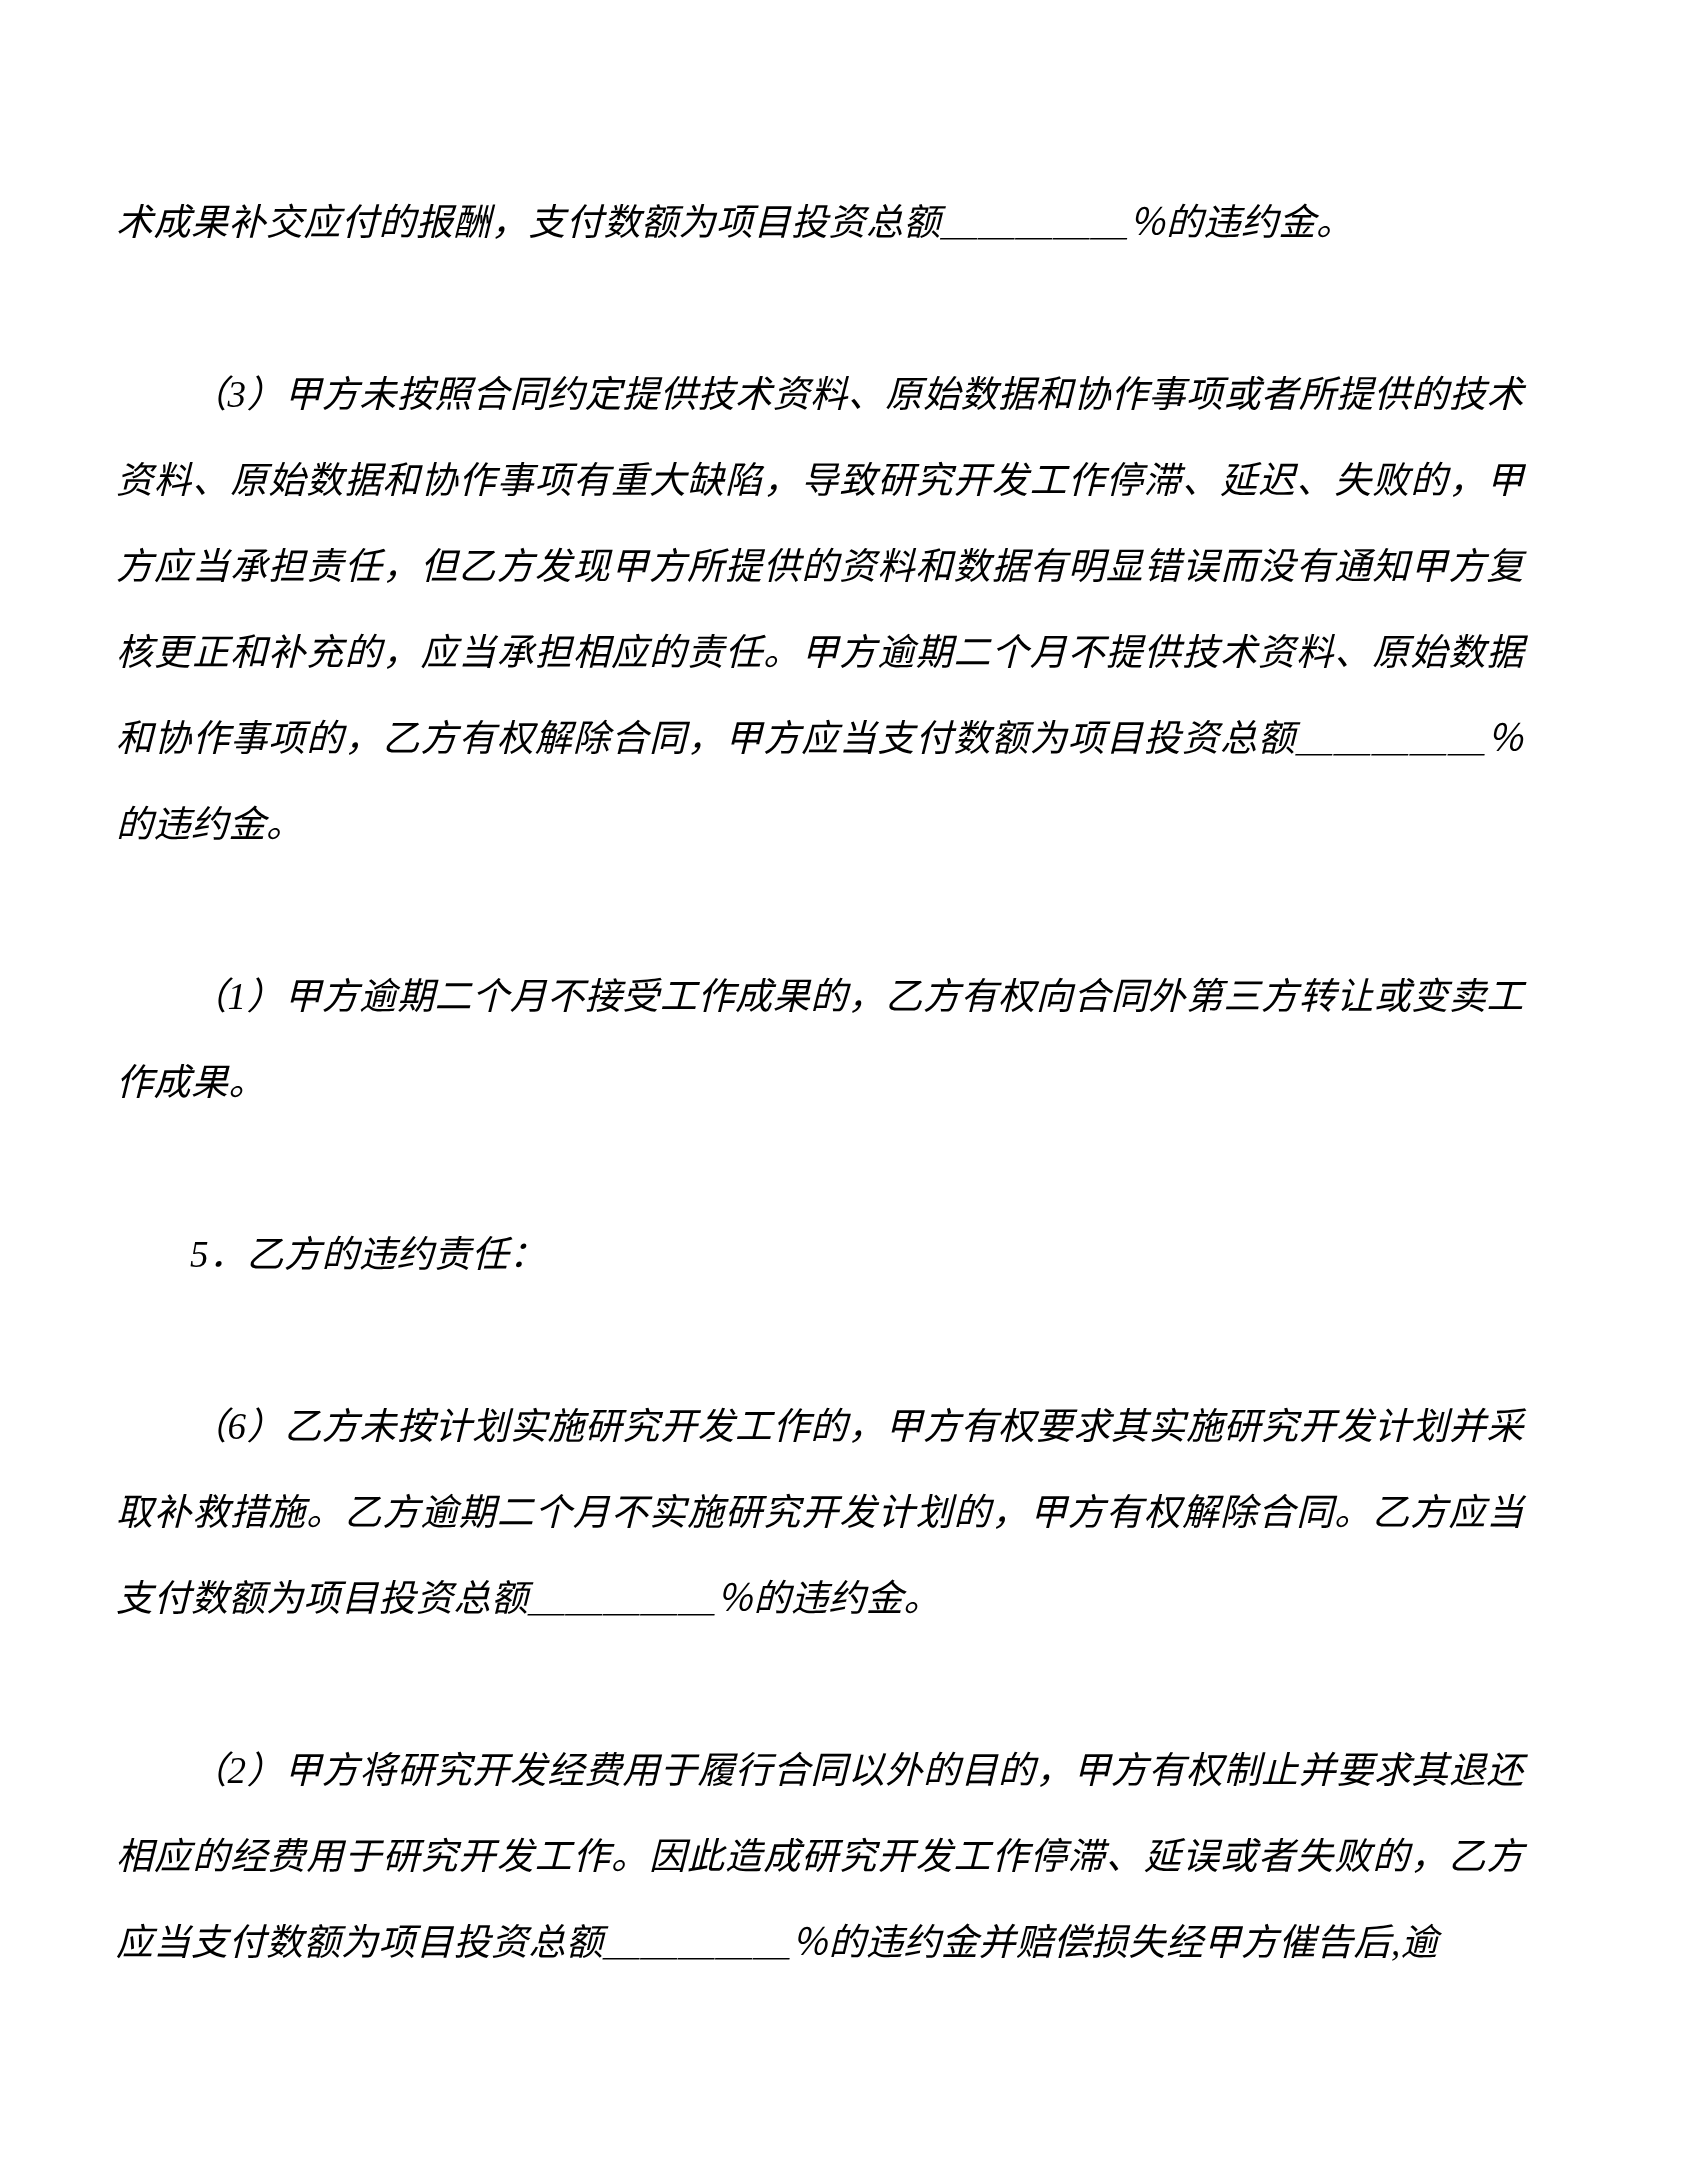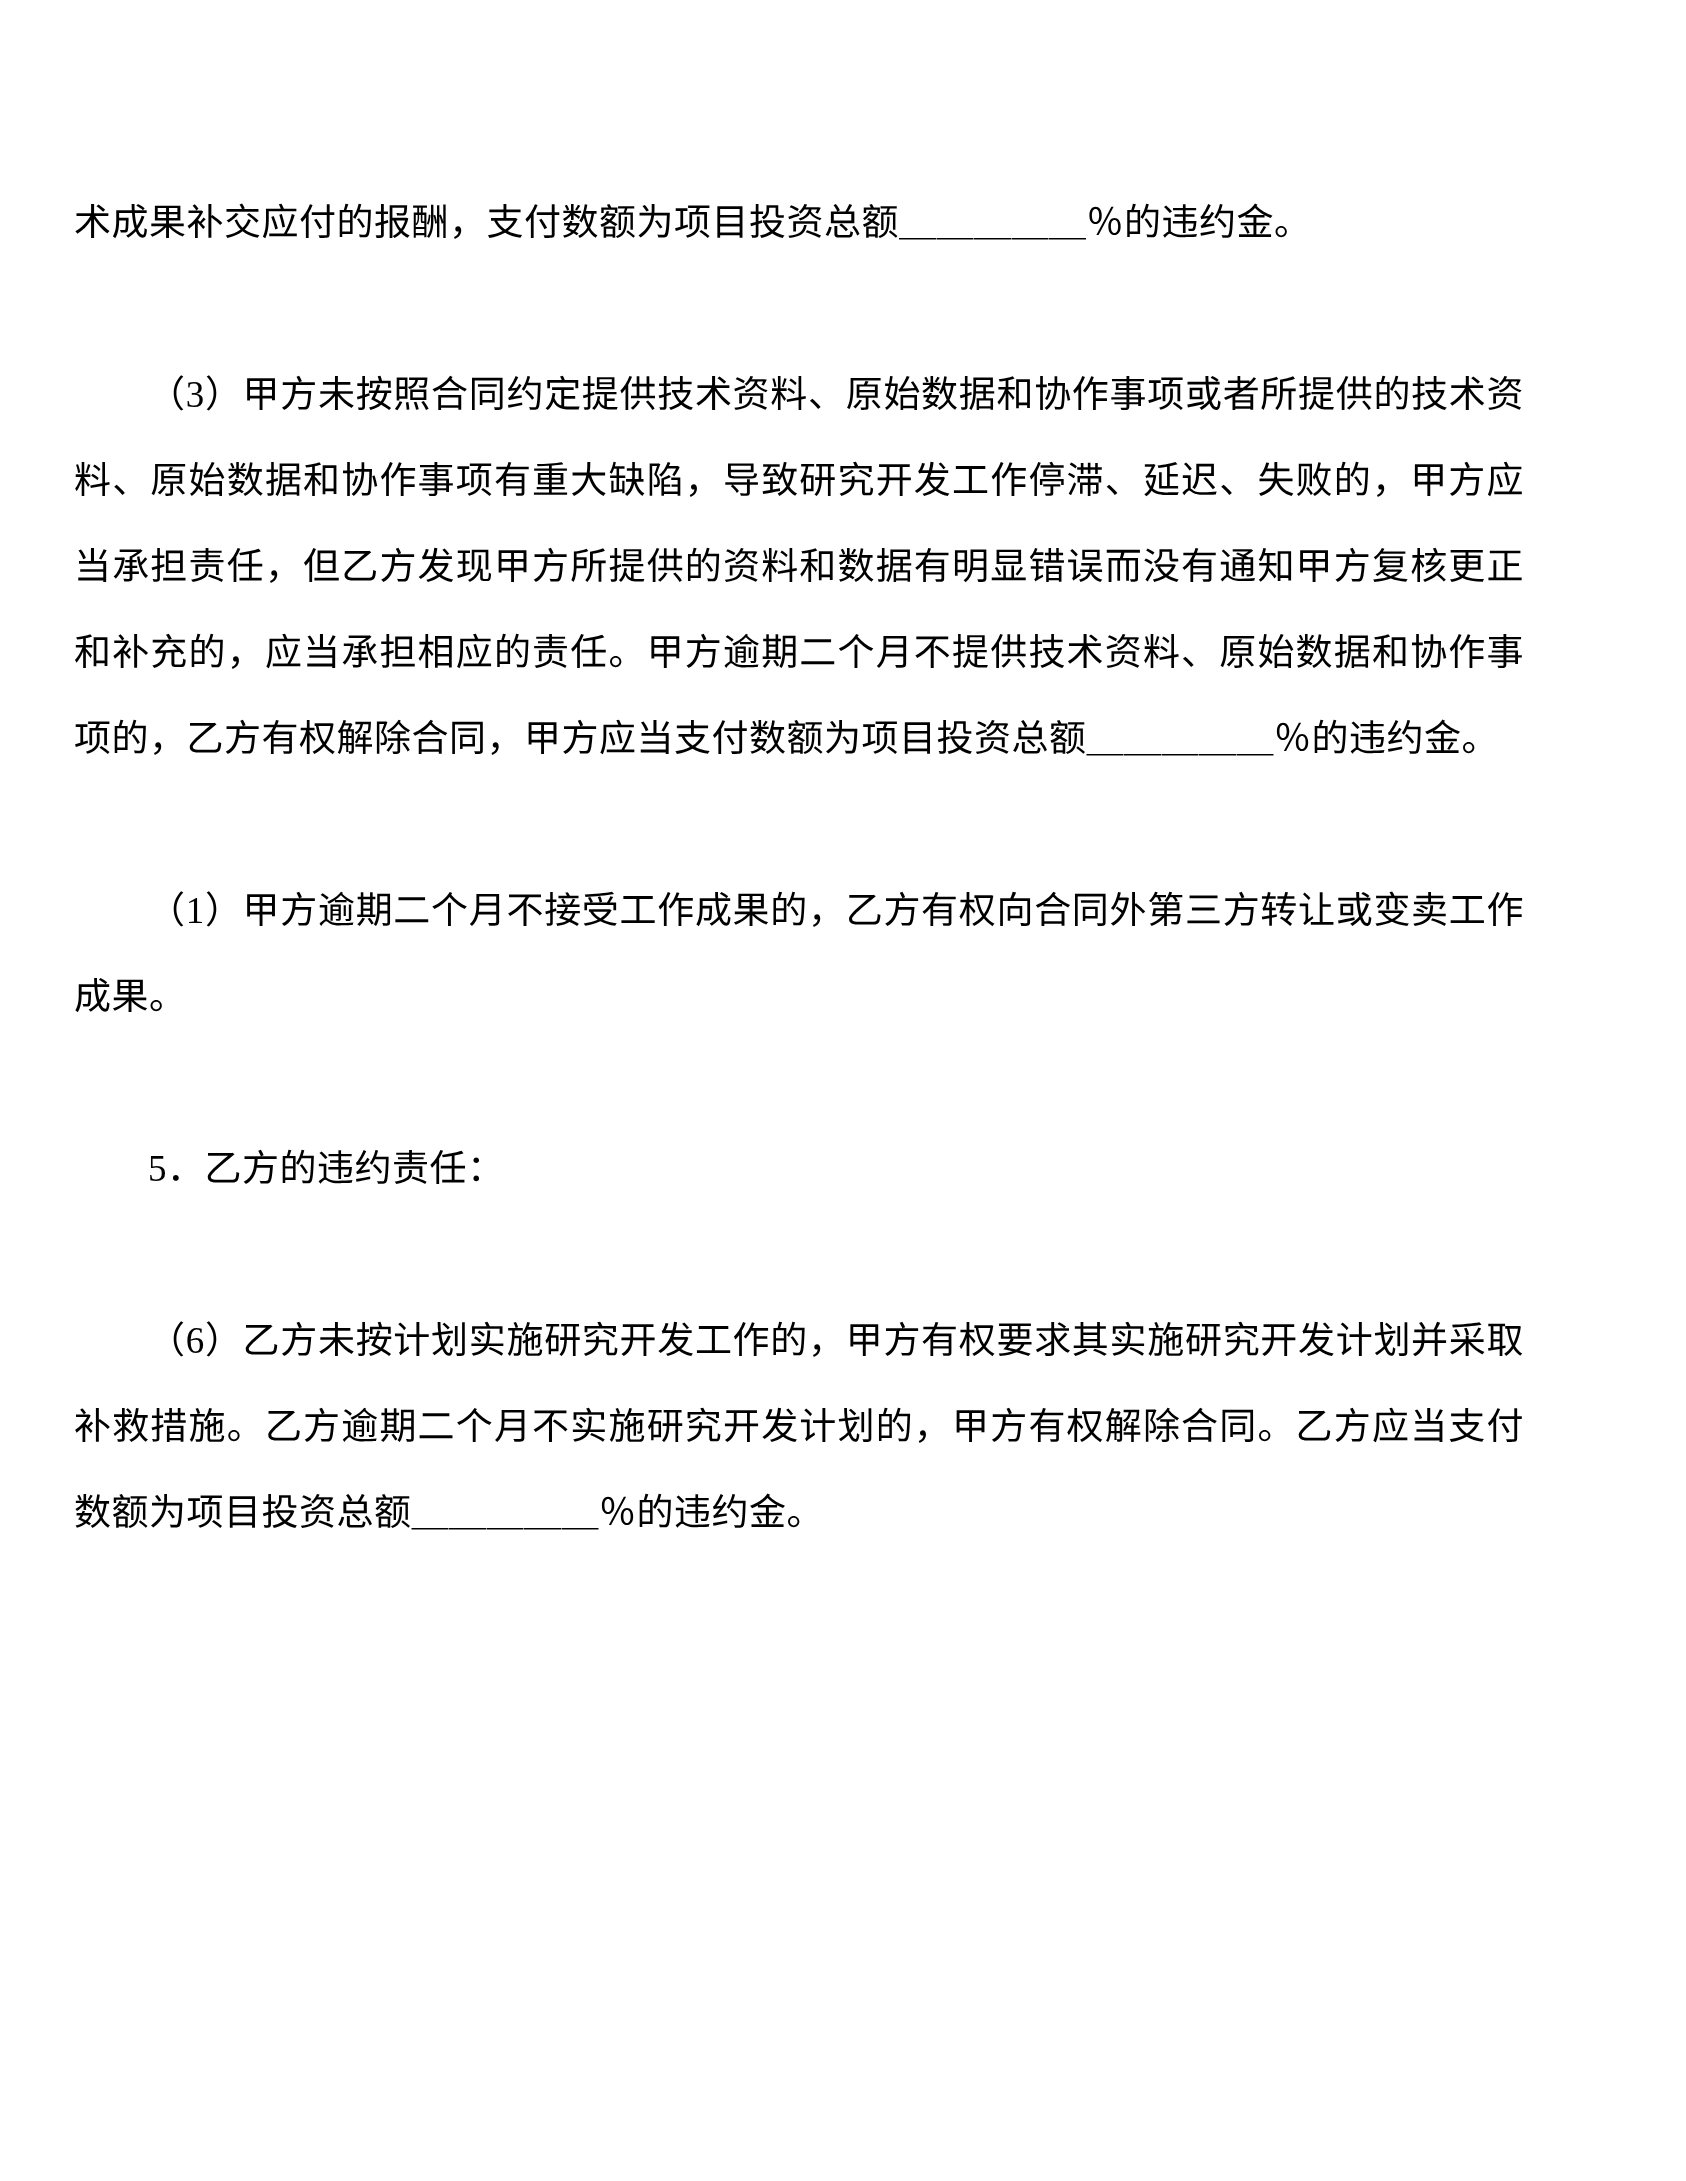--- a/index.html
+++ b/index.html
@@ -14,8 +14,9 @@
     margin: 0 auto;
     background: #ffffff;
     box-sizing: border-box;
-    padding: 180px 162px 147px 74px;
+    padding: 180px 162px 147px 116px;
     overflow: hidden;
+    font-style: italic;
   }
   .doc-text p {
     font-family: "Liberation Serif", "DejaVu Serif", serif;

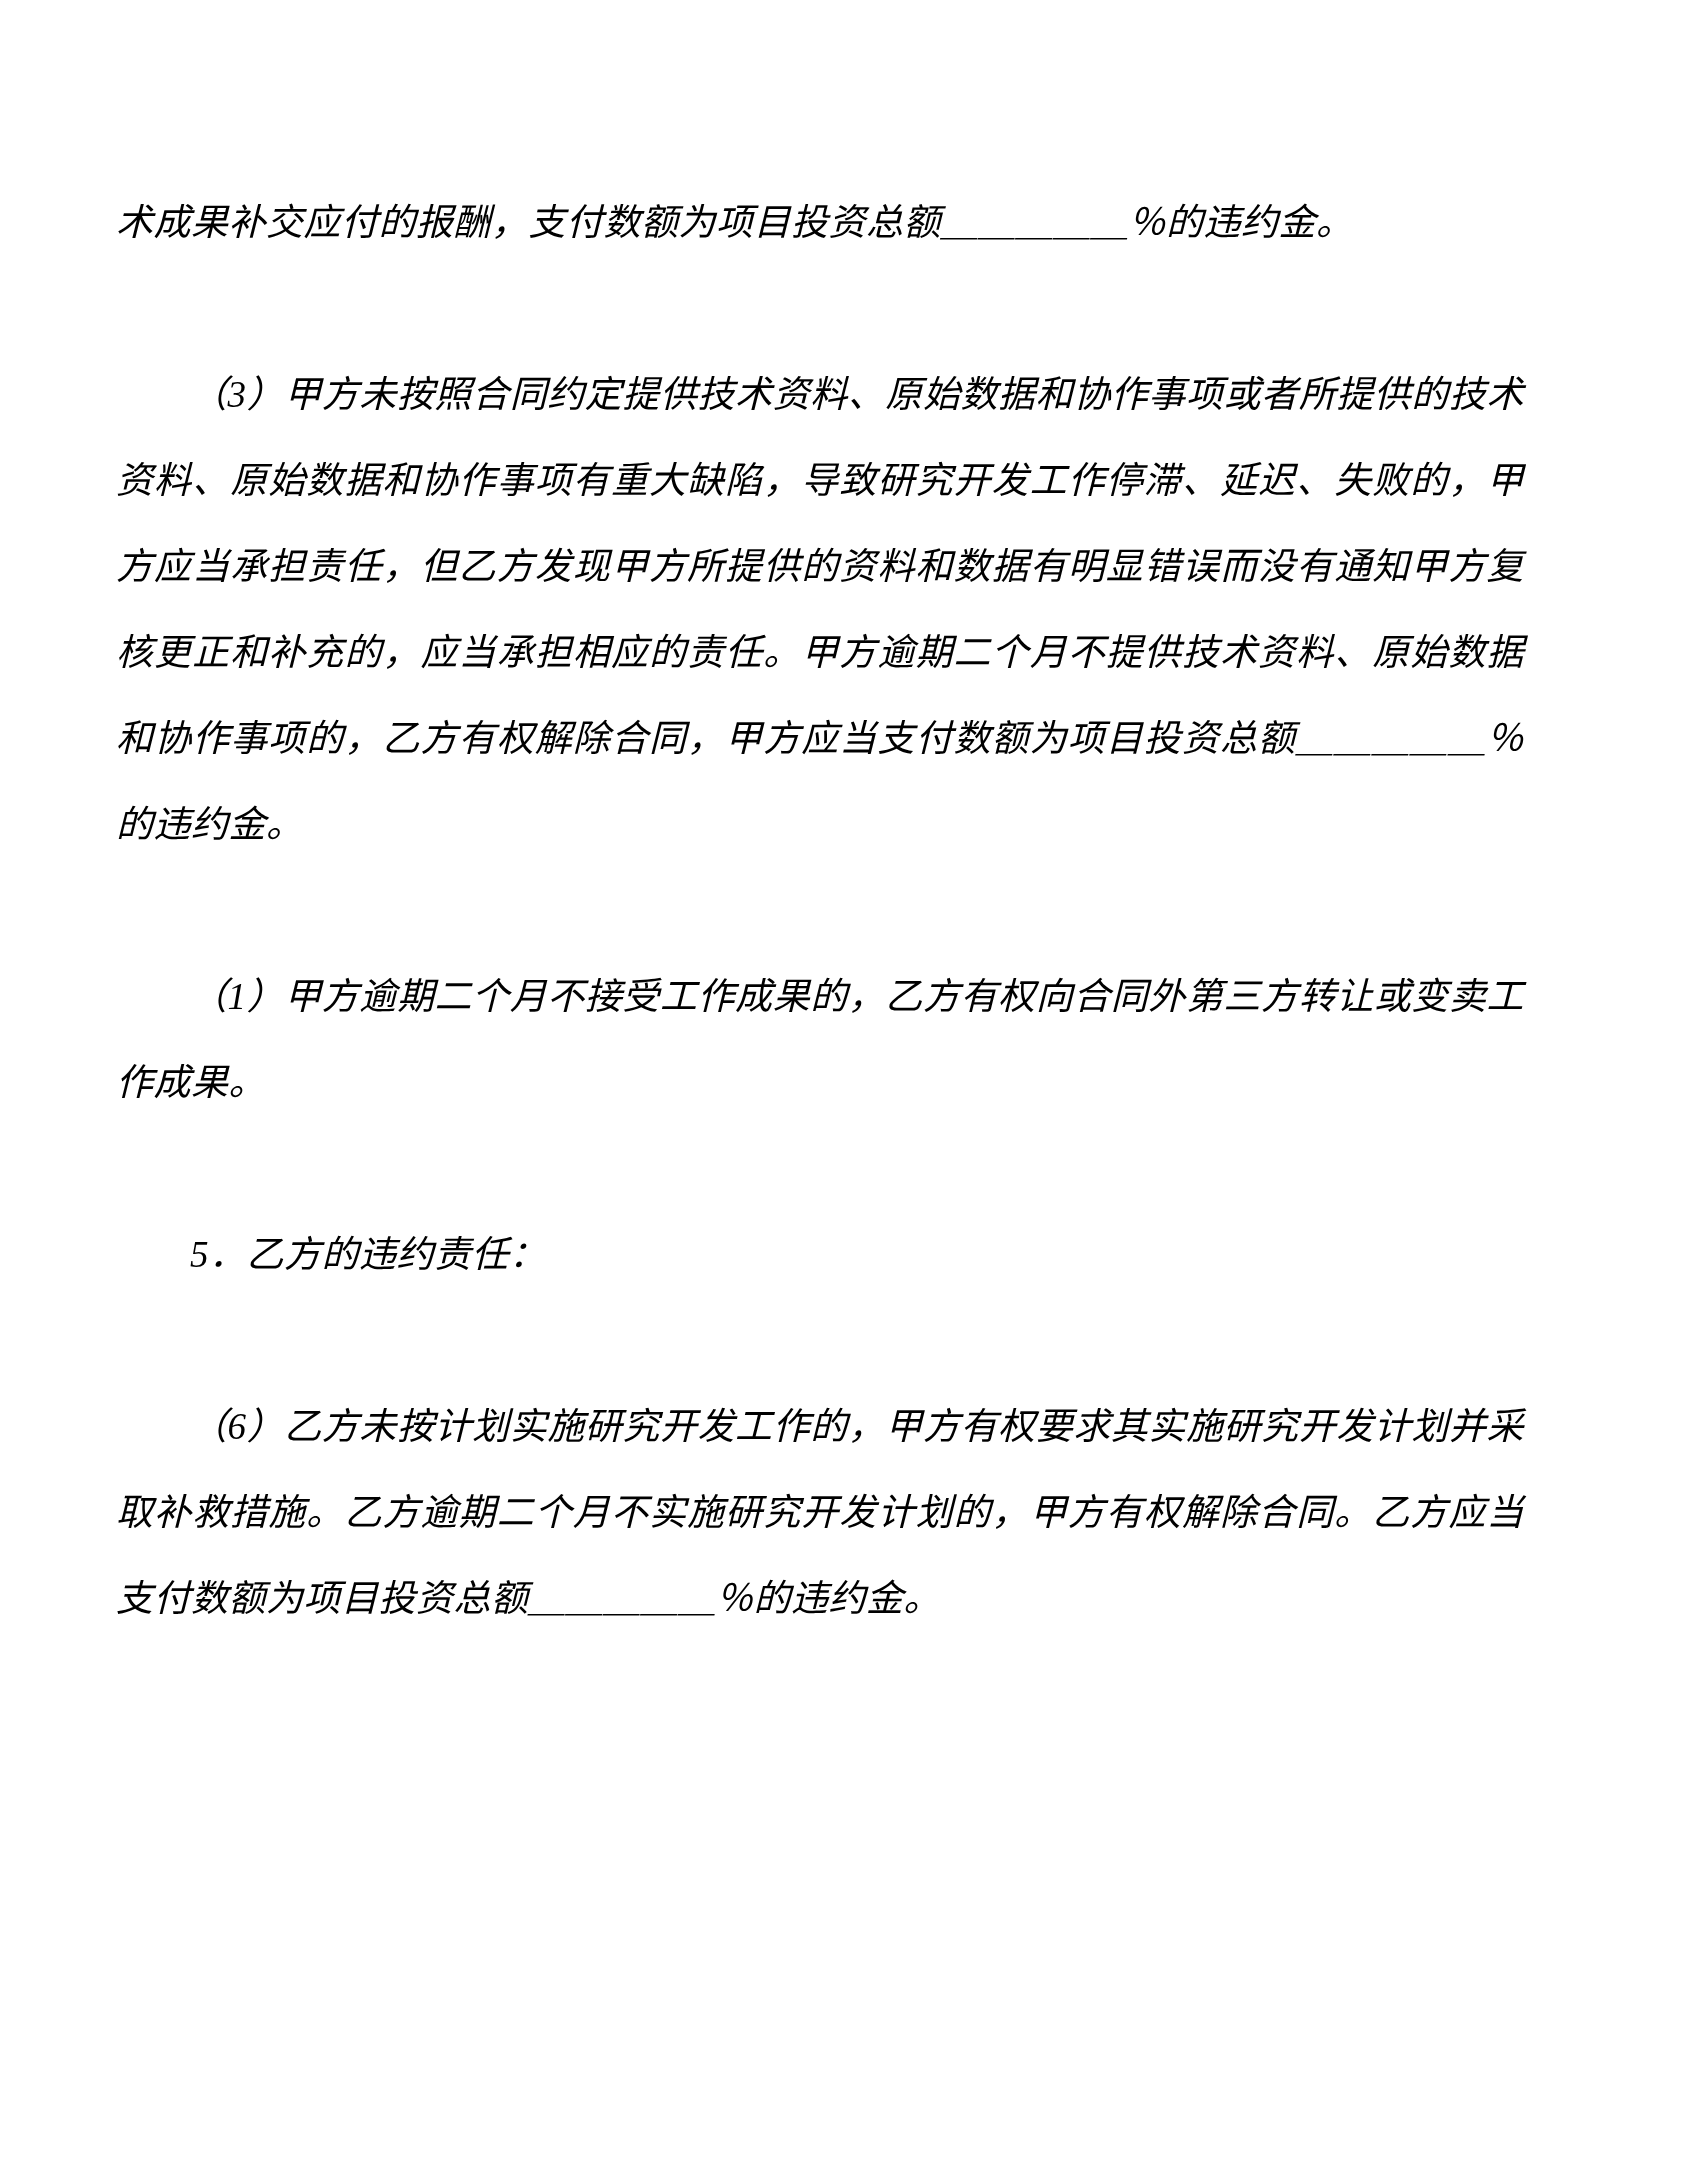--- a/index.html
+++ b/index.html
@@ -45,6 +45,7 @@
     <p class="indent">（1）甲方逾期二个月不接受工作成果的，乙方有权向合同外第三方转让或变卖工作成果。</p>
     <p class="indent">5．乙方的违约责任：</p>
     <p class="indent">（6）乙方未按计划实施研究开发工作的，甲方有权要求其实施研究开发计划并采取补救措施。乙方逾期二个月不实施研究开发计划的，甲方有权解除合同。乙方应当支付数额为项目投资总额＿＿＿＿＿％的违约金。</p>
+    <p class="indent">（2）甲方将研究开发经费用于履行合同以外的目的，甲方有权制止并要求其退还相应的经费用于研究开发工作。因此造成研究开发工作停滞、延误或者失败的，乙方应当支付数额为项目投资总额＿＿＿＿＿％的违约金并赔偿损失经甲方催告后,逾</p>
   </div>
 </div>
 

